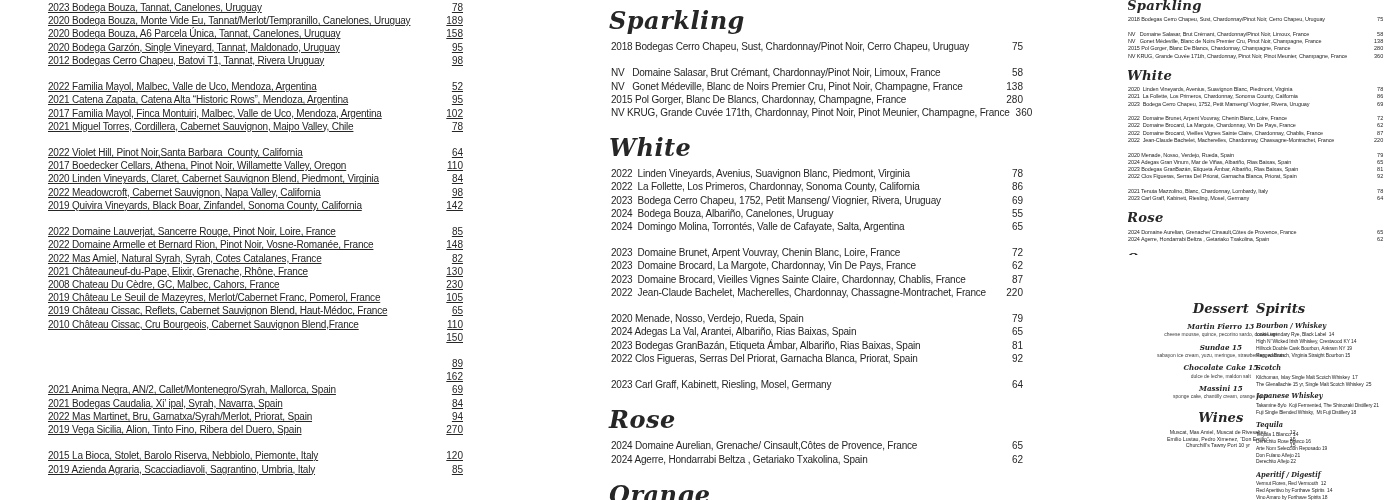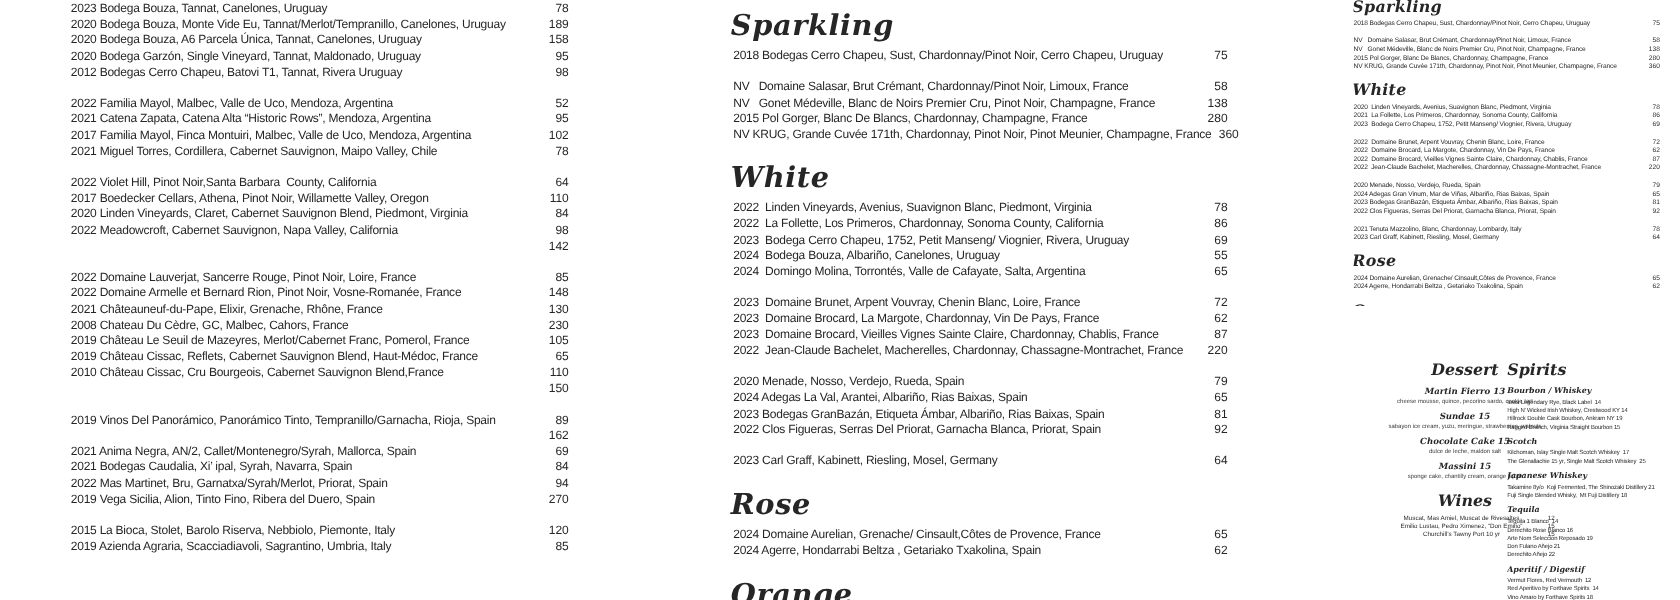--- a/index.html
+++ b/index.html
@@ -18,7 +18,7 @@
   .rows-box > .menu-heading:first-child{margin-top:0;}
 
   
-  #red-page{position:absolute;left:59px;top:2px;width:415px;}
+  #red-page{position:absolute;left:48px;top:2px;width:415px;text-decoration:underline;}
   #main-page{position:absolute;left:611px;top:6px;width:412px;}
 
   #mini-wrap{position:absolute;left:1128px;top:-3px;width:272px;height:258px;overflow:hidden;}

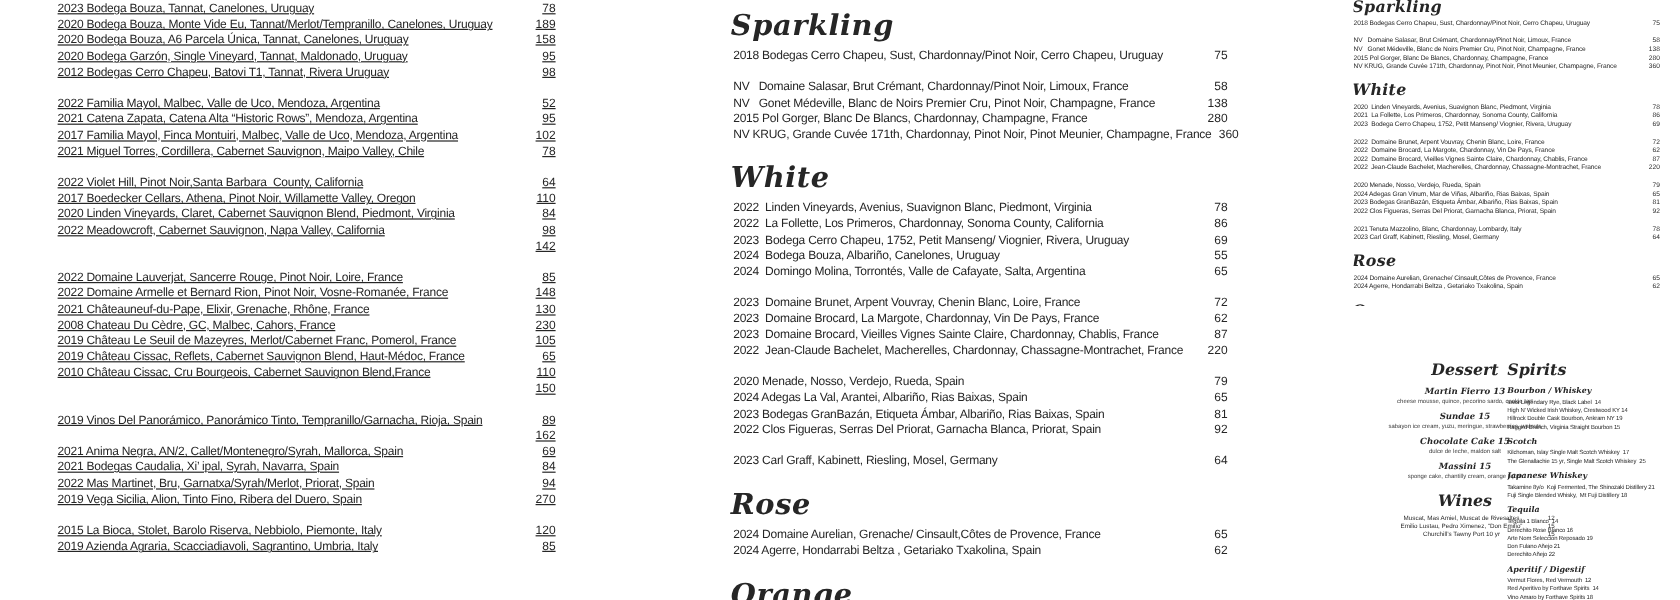--- a/index.html
+++ b/index.html
@@ -98,6 +98,7 @@
       <span class="wprice">98</span>
     </div>
     <div class="wine-row">
+      <span class="wtext">2019 Quivira Vineyards, Black Boar, Zinfandel, Sonoma County, California</span>
       <span class="wprice">142</span>
     </div>
     <div class="row-spacer"></div>

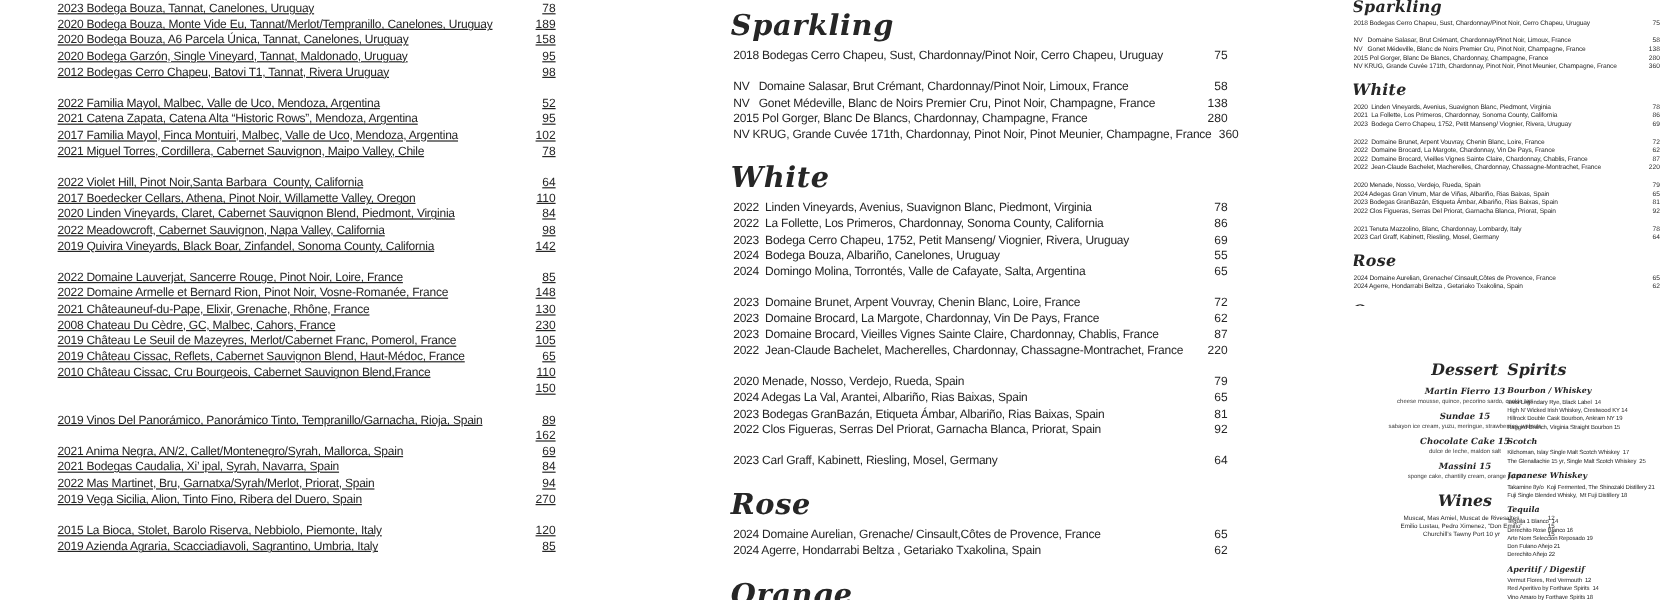--- a/index.html
+++ b/index.html
@@ -109,6 +109,10 @@
     <div class="wine-row">
       <span class="wtext">2022 Domaine Armelle et Bernard Rion, Pinot Noir, Vosne-Romanée, France</span>
       <span class="wprice">148</span>
+    </div>
+    <div class="wine-row">
+      <span class="wtext">2022 Mas Amiel, Natural Syrah, Syrah, Cotes Catalanes, France</span>
+      <span class="wprice">82</span>
     </div>
     <div class="wine-row">
       <span class="wtext">2021 Châteauneuf-du-Pape, Elixir, Grenache, Rhône, France</span>

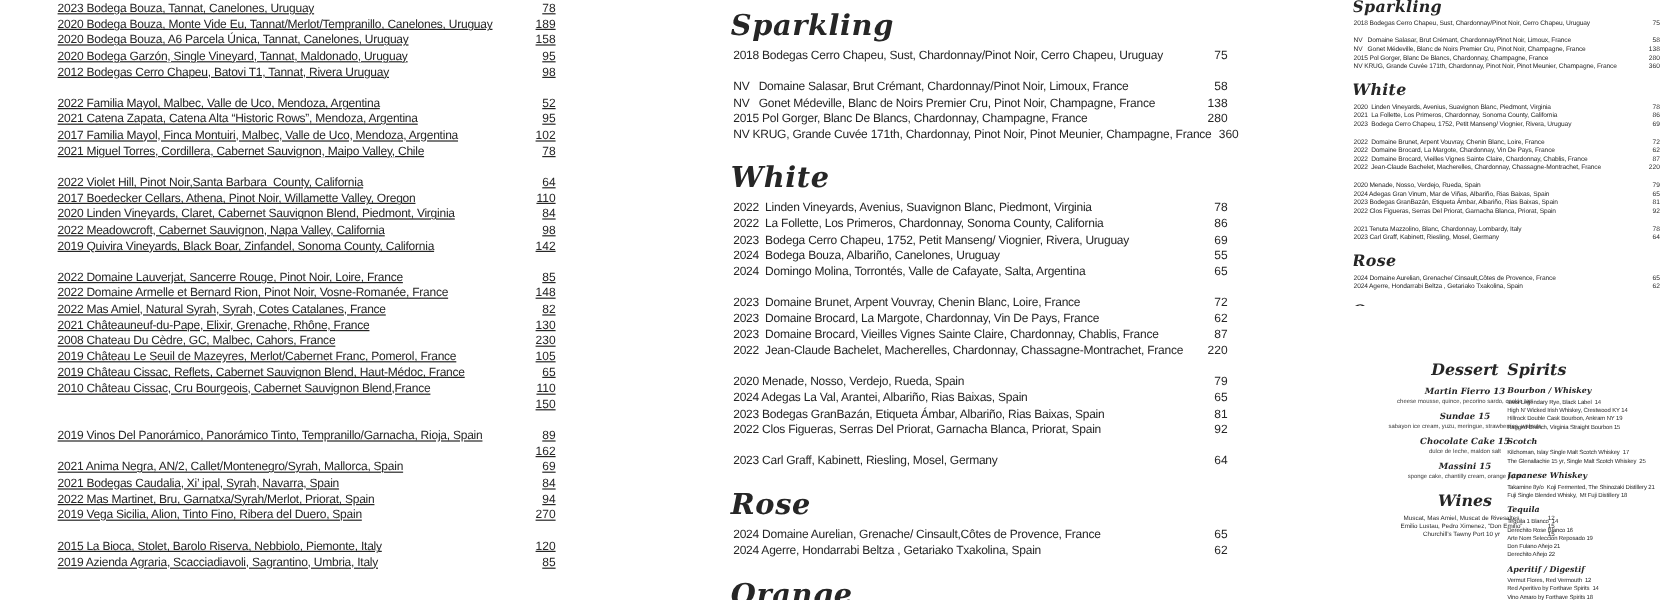--- a/index.html
+++ b/index.html
@@ -139,7 +139,6 @@
     </div>
     <div class="row-spacer"></div>
     <div class="wine-row">
-      <span class="wtext">2019 Vinos Del Panorámico, Panorámico Tinto, Tempranillo/Garnacha, Rioja, Spain</span>
       <span class="wprice">89</span>
     </div>
     <div class="wine-row">

